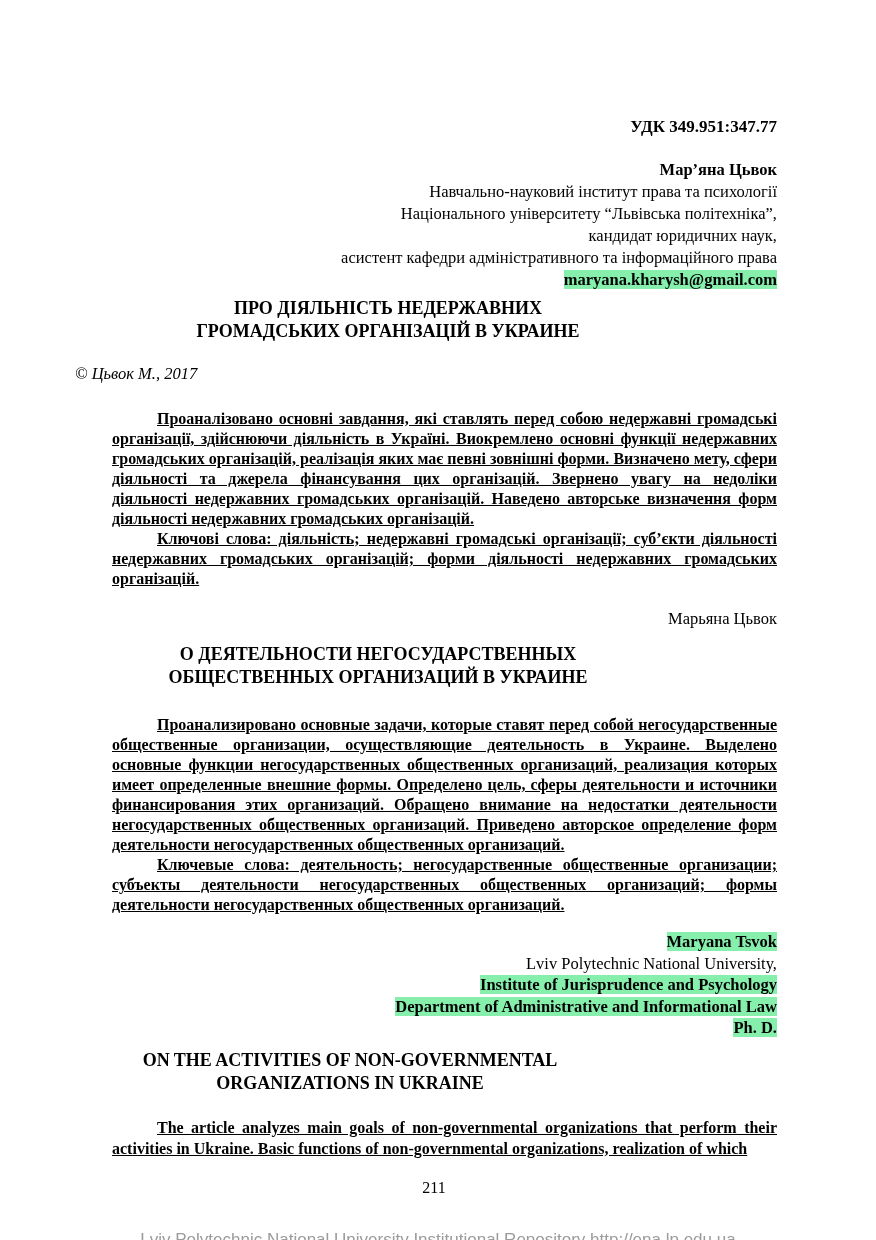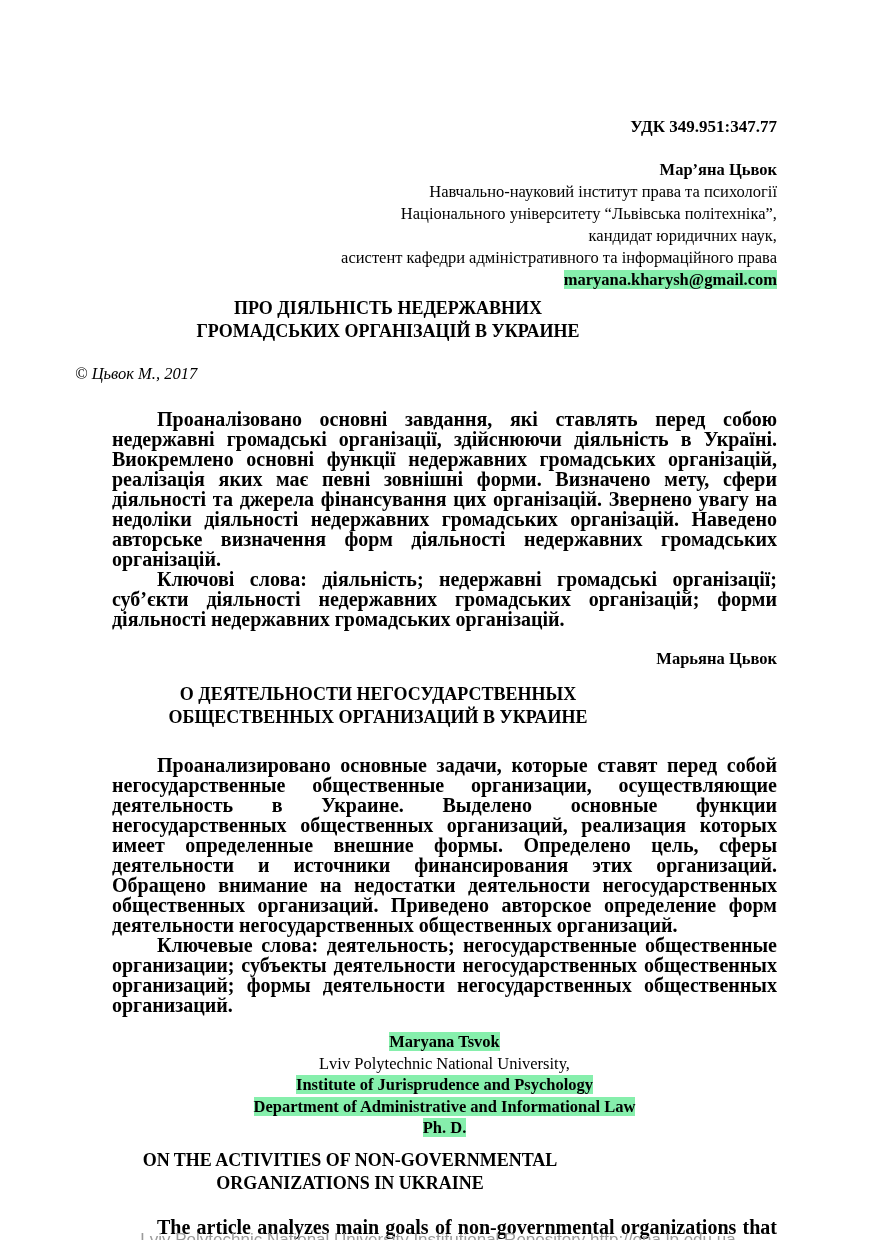--- a/index.html
+++ b/index.html
@@ -48,10 +48,11 @@
   .abstract {
     margin: 0;
     font-weight: bold;
-    font-size: 20px;
+    font-size: 16px;
     line-height: 20px;
     text-align: justify;
     text-indent: 45px;
+    text-decoration: underline;
   }
   .abstract-first { margin-top: 26px; }
   .author-right {

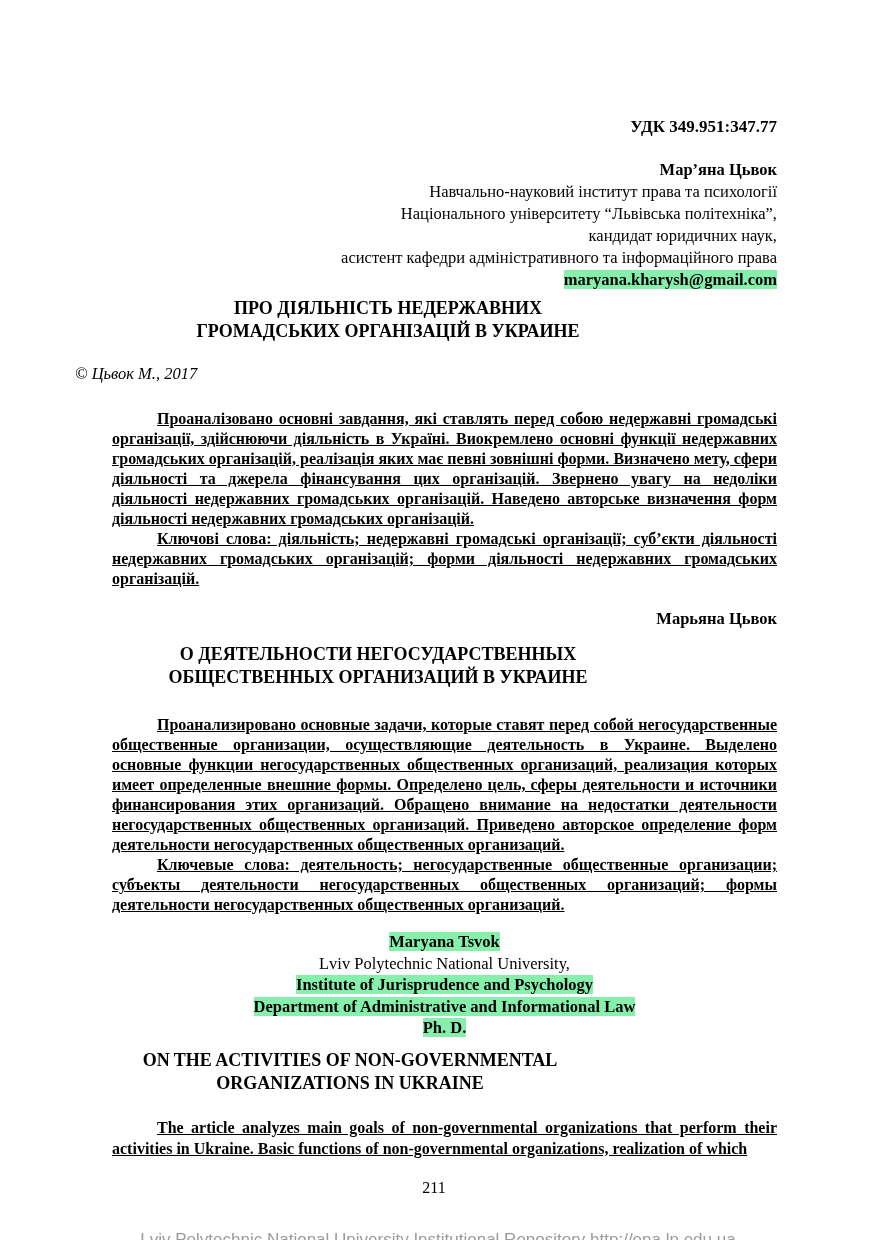--- a/index.html
+++ b/index.html
@@ -57,7 +57,7 @@
   .abstract-first { margin-top: 26px; }
   .author-right {
     text-align: right;
-    font-weight: bold;
+    font-weight: normal;
     font-size: 16.5px;
     line-height: 20px;
     margin-top: 20px;

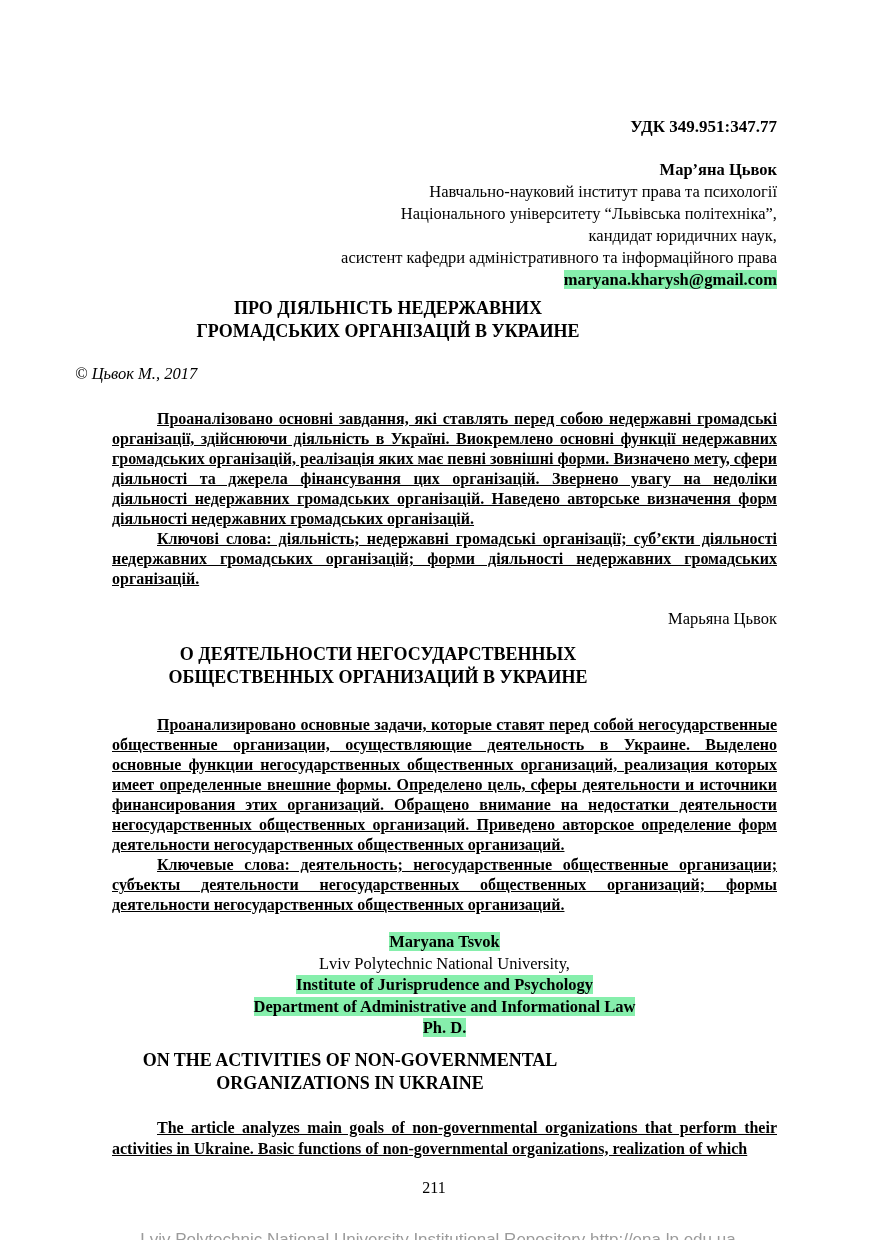--- a/index.html
+++ b/index.html
@@ -27,7 +27,7 @@
     line-height: 22px;
   }
   .author-block-ua { margin-top: 22px; }
-  .author-block-en { margin-top: 16px; line-height: 21.5px; text-align: center; }
+  .author-block-en { margin-top: 16px; line-height: 21.5px; }
   .hl { background: #86efac; }
   .doc-title {
     font-weight: bold;

